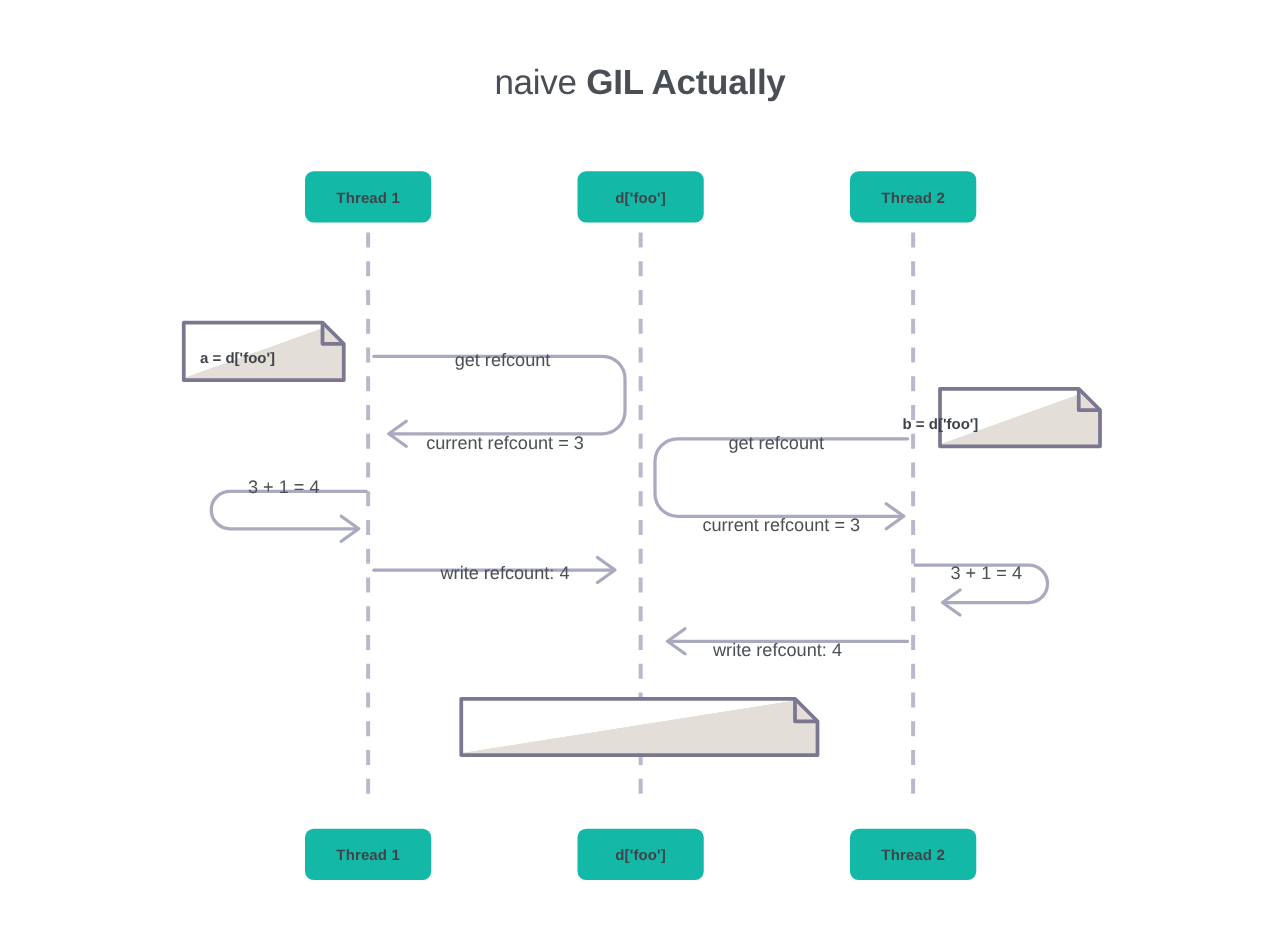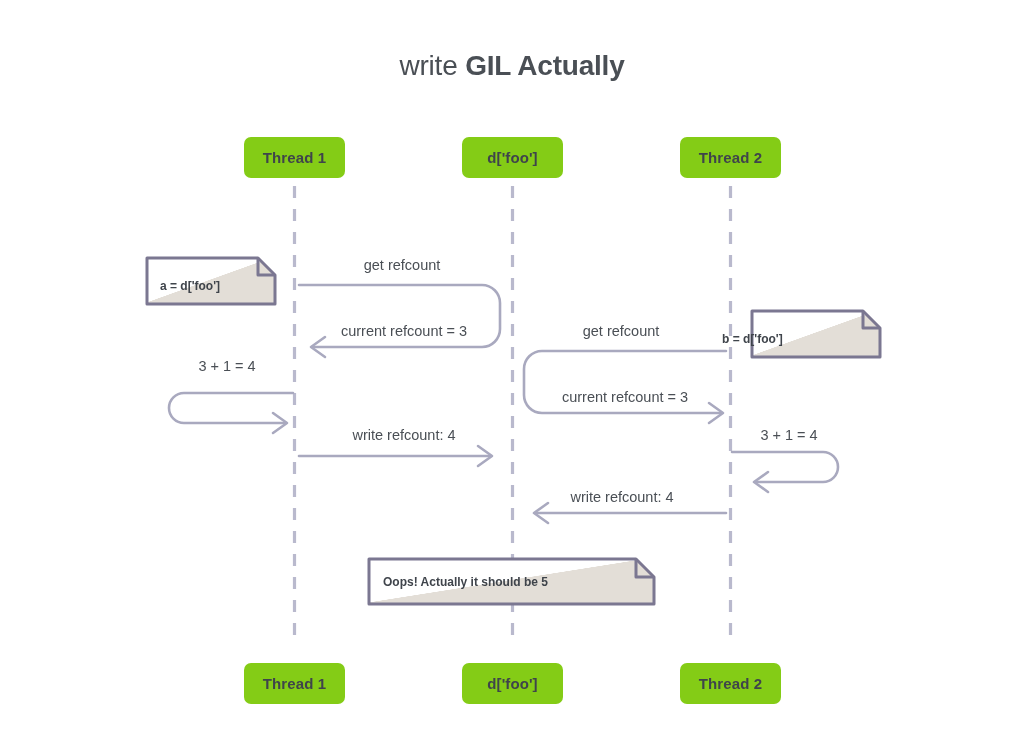--- a/index.html
+++ b/index.html
@@ -81,7 +81,7 @@
 <div id="stage">
 
   <div class="diagram-title">
-    <span class="title-light">write </span><span class="title-bold">GIL Actually</span>
+    <span class="title-light">naive </span><span class="title-bold">GIL Actually</span>
   </div>
 
   <svg class="canvas" viewBox="0 0 1024 751">

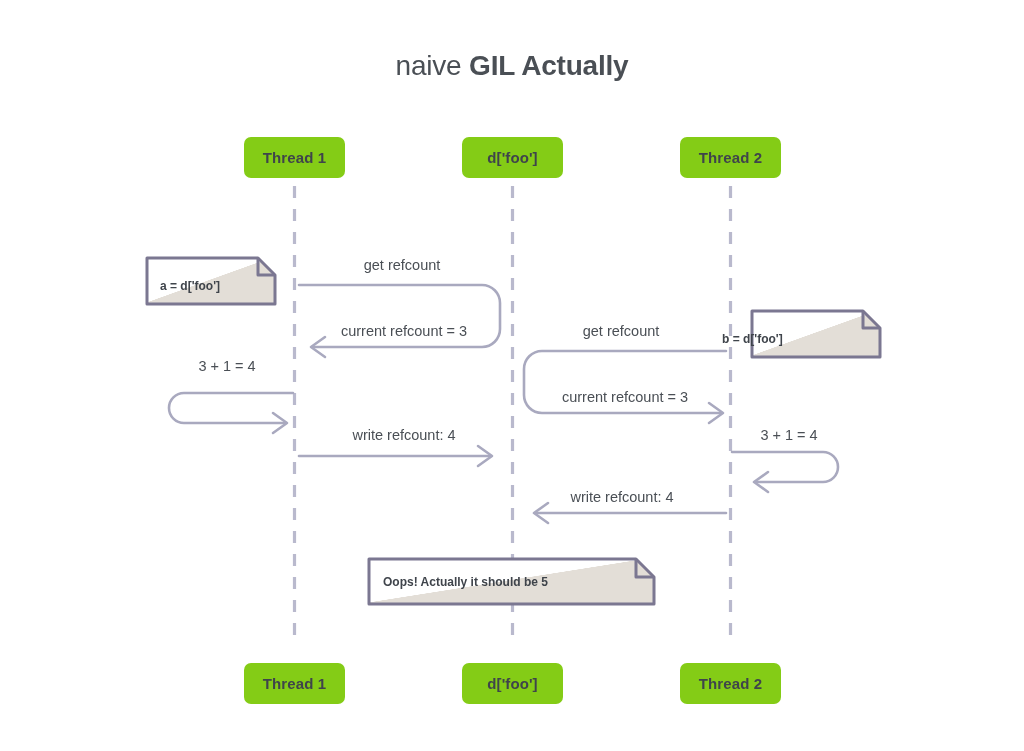--- a/index.html
+++ b/index.html
@@ -44,10 +44,10 @@
 
   .lane-label {
     position: absolute;
-    background: #84cc16;
+    background: #14b8a6;
     border-radius: 7px;
     color: #3f444b;
-    font-size: 15px;
+    font-size: 12px;
     font-weight: 700;
     display: flex;
     align-items: center;

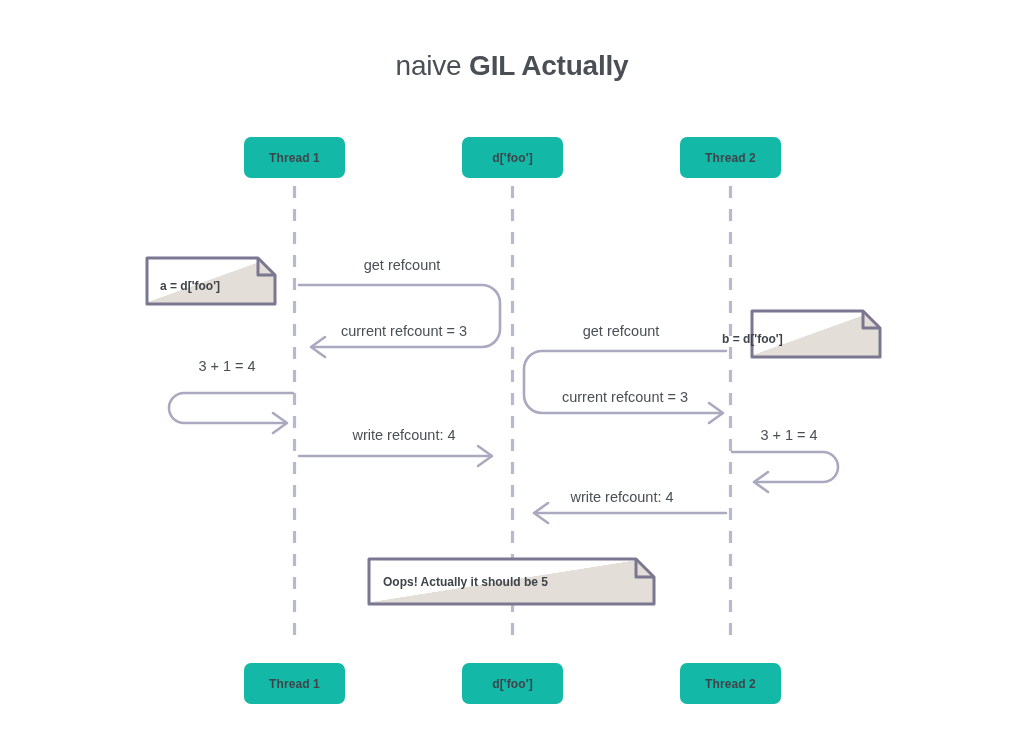--- a/index.html
+++ b/index.html
@@ -64,6 +64,7 @@
     white-space: nowrap;
     text-align: center;
     transform: translateX(-50%);
+    margin-top: 24px;
   }
 
   .note-text {

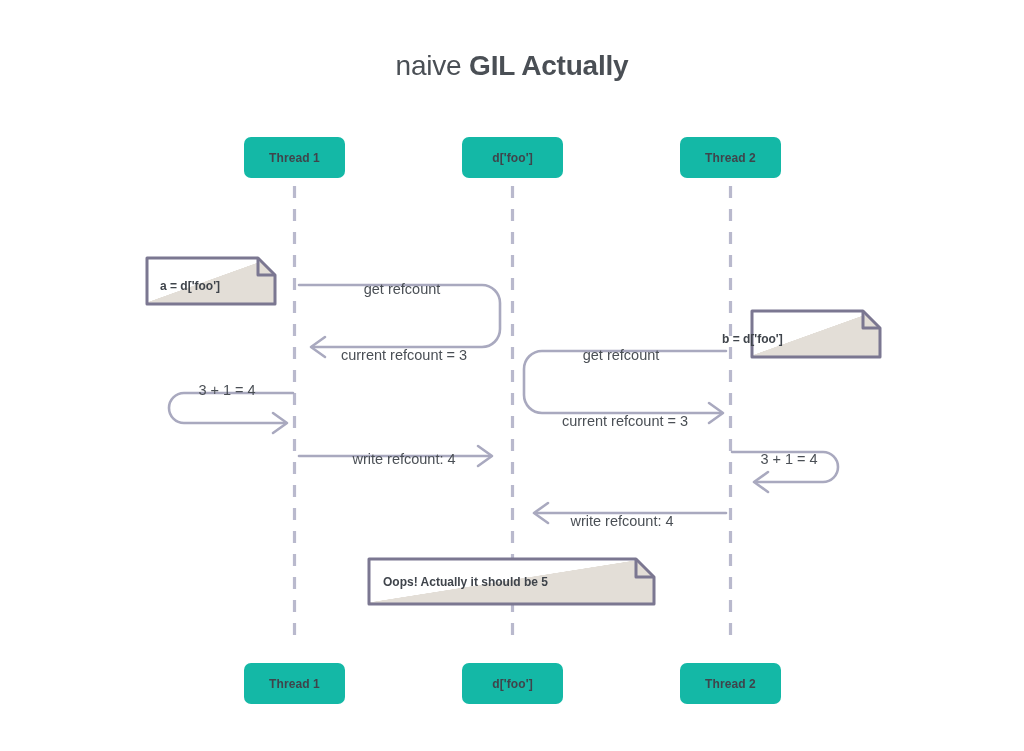--- a/index.html
+++ b/index.html
@@ -192,7 +192,6 @@
 
   <div class="note-text" style="left:722px; top:339px;">b = d['foo']</div>
 
-  <div class="note-text" style="left:383px; top:582px;">Oops! Actually it should be 5</div>
 
 </div>
 

